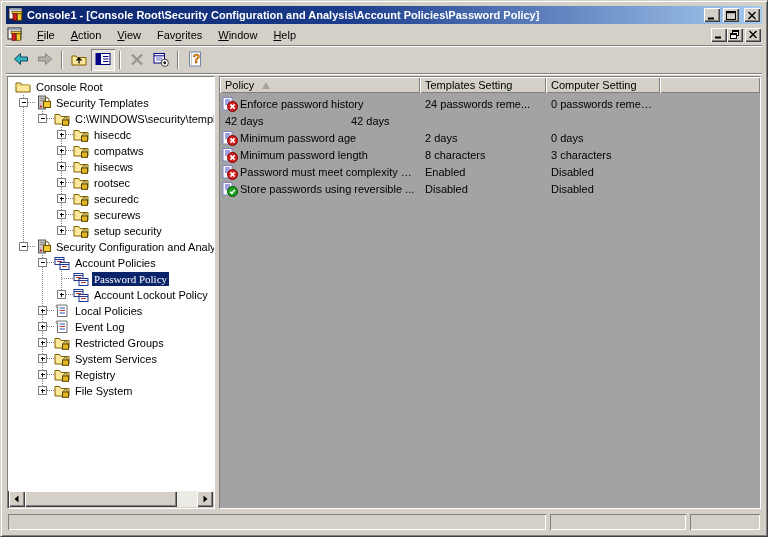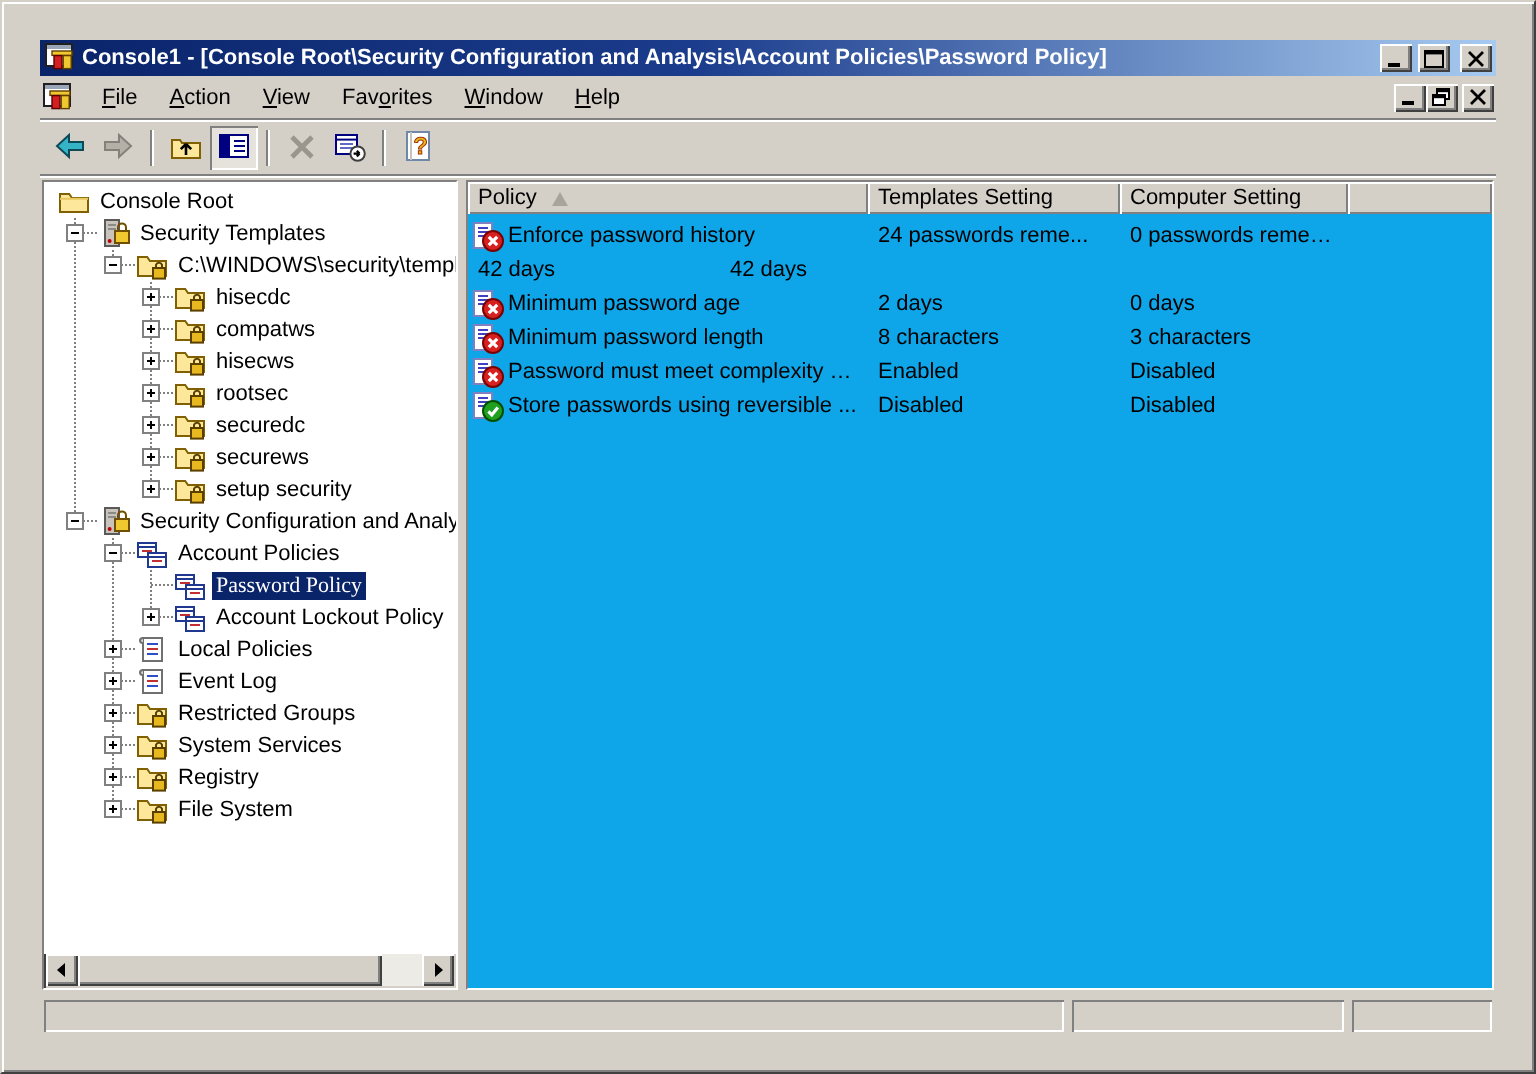--- a/index.html
+++ b/index.html
@@ -9,7 +9,7 @@
     width:768px; height:537px; background:#D4D0C8;
     border:1px solid; border-color:#D4D0C8 #404040 #404040 #D4D0C8;
     box-shadow: inset 1px 1px 0 #FFFFFF, inset -1px -1px 0 #808080;
-    padding:18px; display:flex; flex-direction:column;
+    padding:4px; display:flex; flex-direction:column;
     font-family:"Liberation Sans", sans-serif; font-size:11px; color:#000;justify-content:space-between;
   }
   

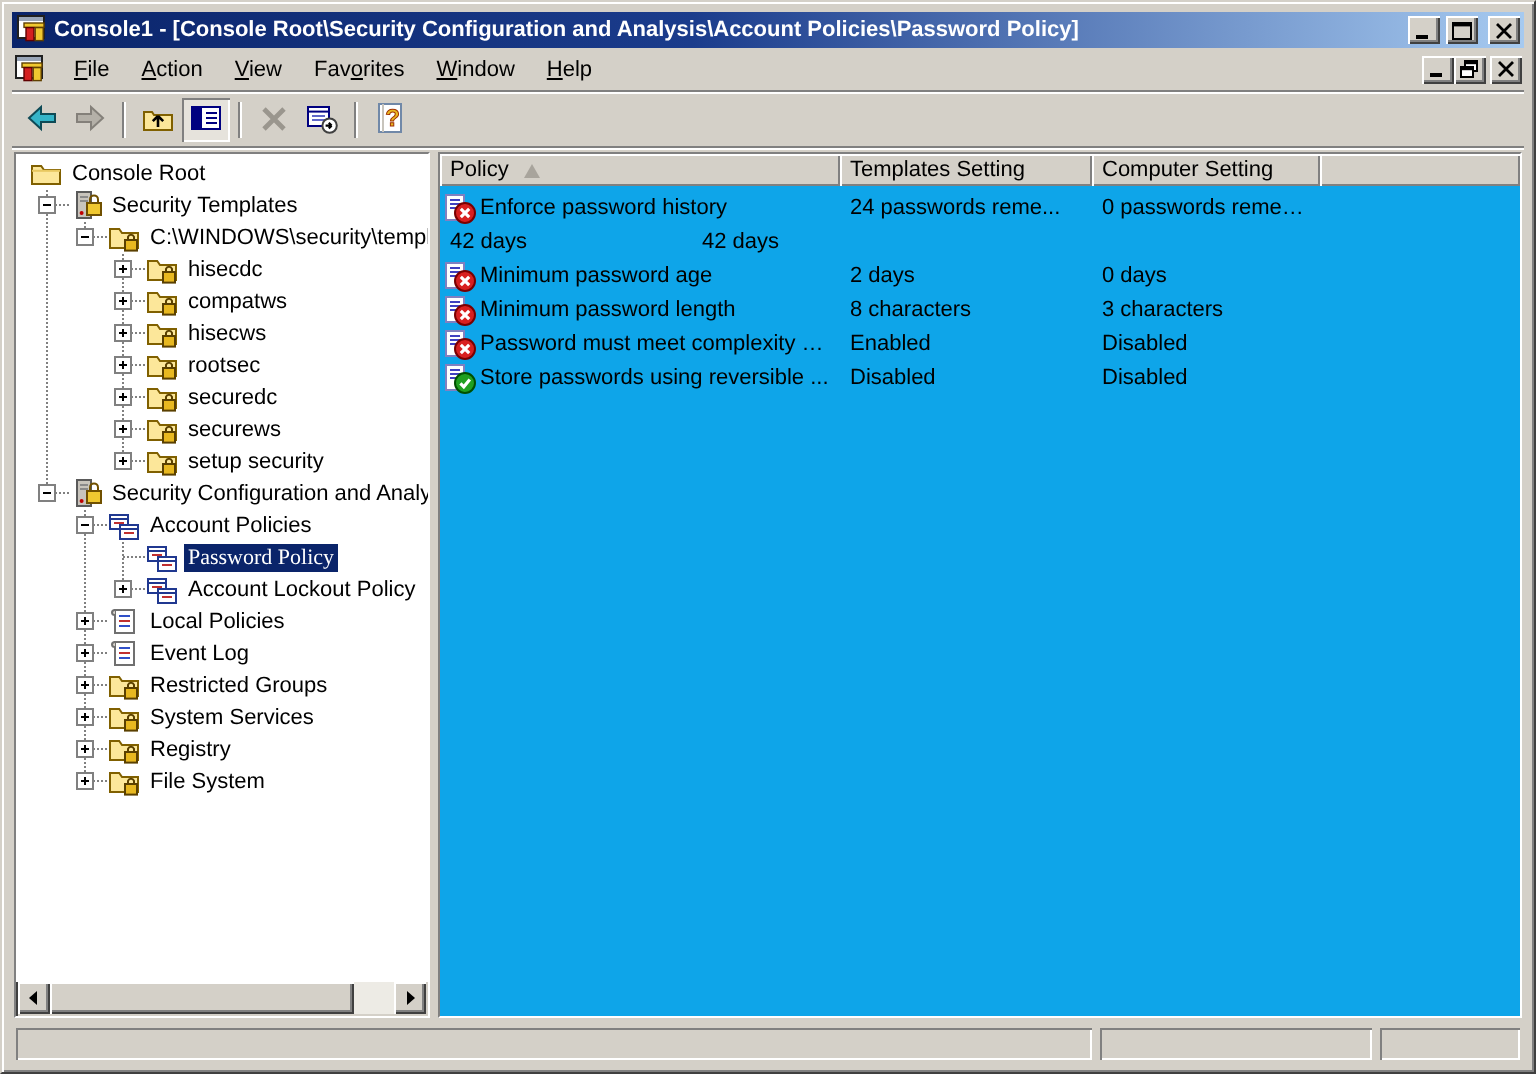--- a/index.html
+++ b/index.html
@@ -73,7 +73,7 @@
   .col-fill   { flex:1; }
   .sort-asc { width:0; height:0; border-left:4px solid transparent; border-right:4px solid transparent;
               border-bottom:7px solid #A8A49C; margin-left:8px; }
-  .list-rows { flex:1; background:#0ea5e9; padding-top:2px; }
+  .list-rows { flex:1; background:#a3a3a3; padding-top:2px; }
   .lrow { height:17px; display:flex; align-items:center; }
   .lcell { padding:0 5px; white-space:nowrap; overflow:hidden; text-overflow:ellipsis; }
   .lcell.first { display:flex; align-items:center; padding-left:2px; }

